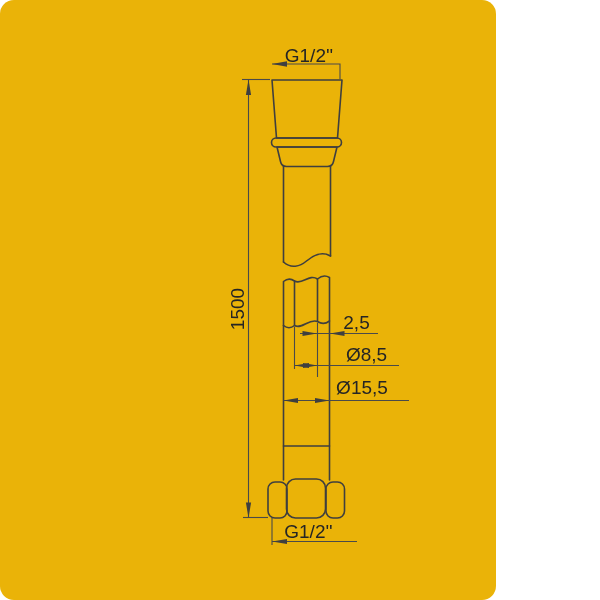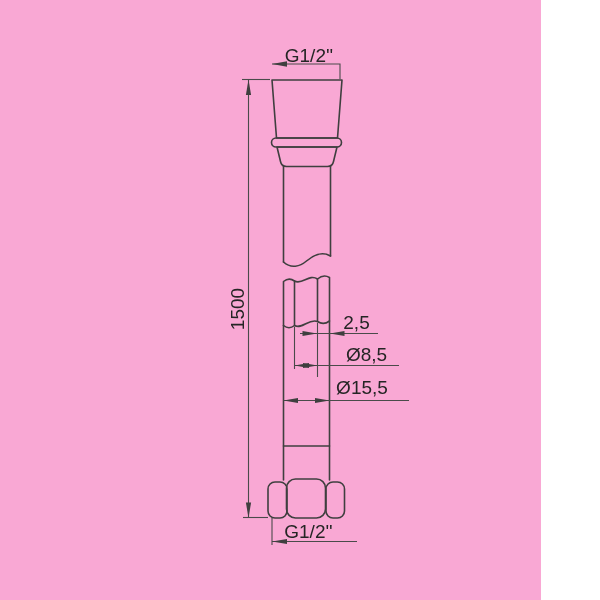--- a/index.html
+++ b/index.html
@@ -12,9 +12,10 @@
   }
   .stage {
     position: relative;
-    width: 541px;
+    width: 496px;
     height: 600px;
-    background: #f9a8d4;
+    background: #eab308;
+    border-radius: 14px;
   }
   svg { display: block; }
   .outline {

